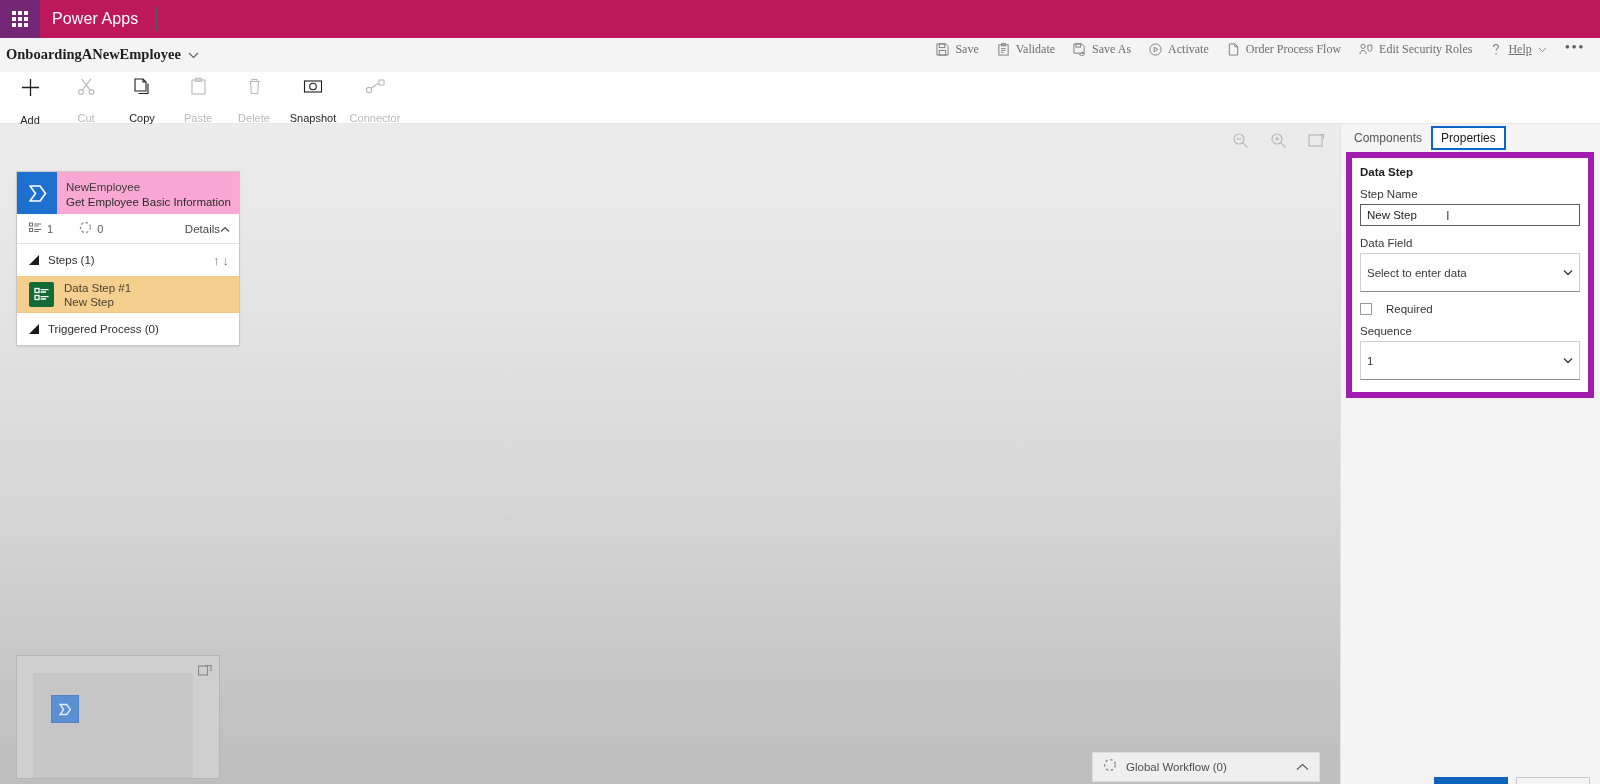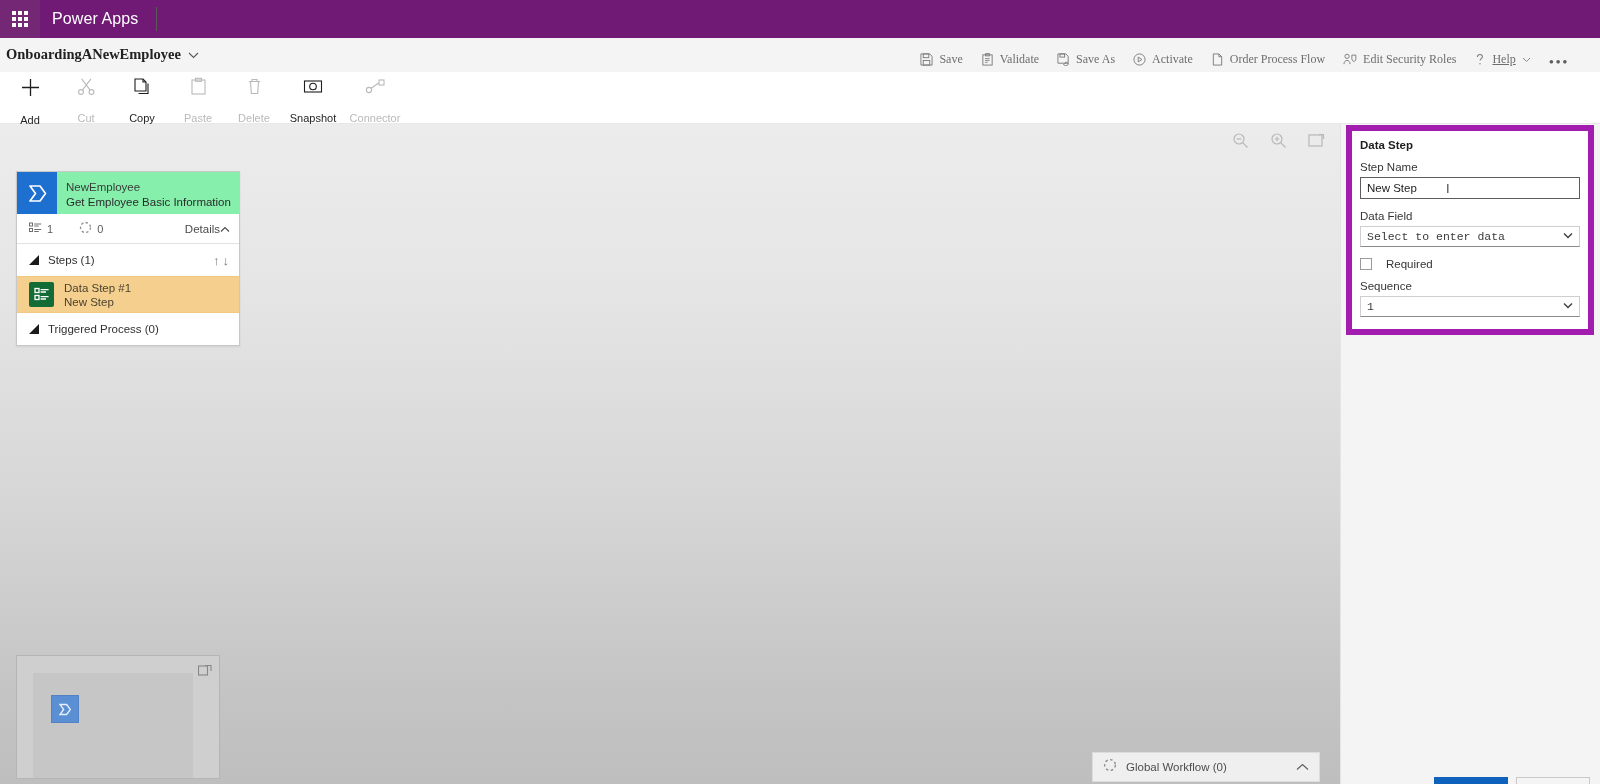--- a/index.html
+++ b/index.html
@@ -14,7 +14,7 @@
   
   .suite-bar {
     height: 38px;
-    background: #701a75;
+    background: #be185d;
     display: flex;
     align-items: stretch;
     position: relative;

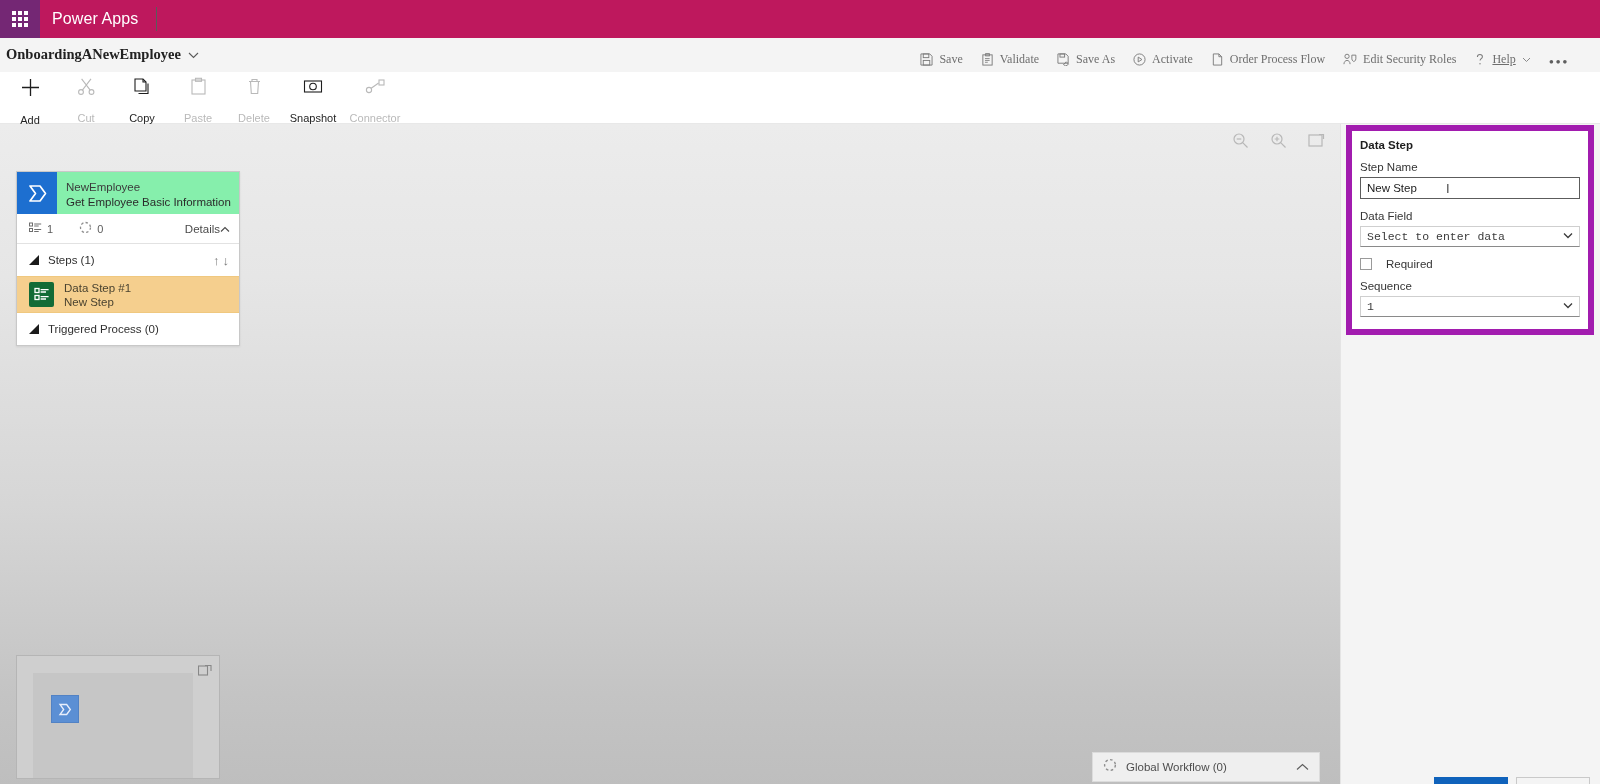--- a/index.html
+++ b/index.html
@@ -76,11 +76,11 @@
 
   .header-right {
     position: absolute;
-    right: 22px;
+    right: 6px;
     top: 0;
     height: 100%;
     display: flex;
-    align-items: flex-end;
+    align-items: flex-start;
   }
   .hbtn {
     display: flex;

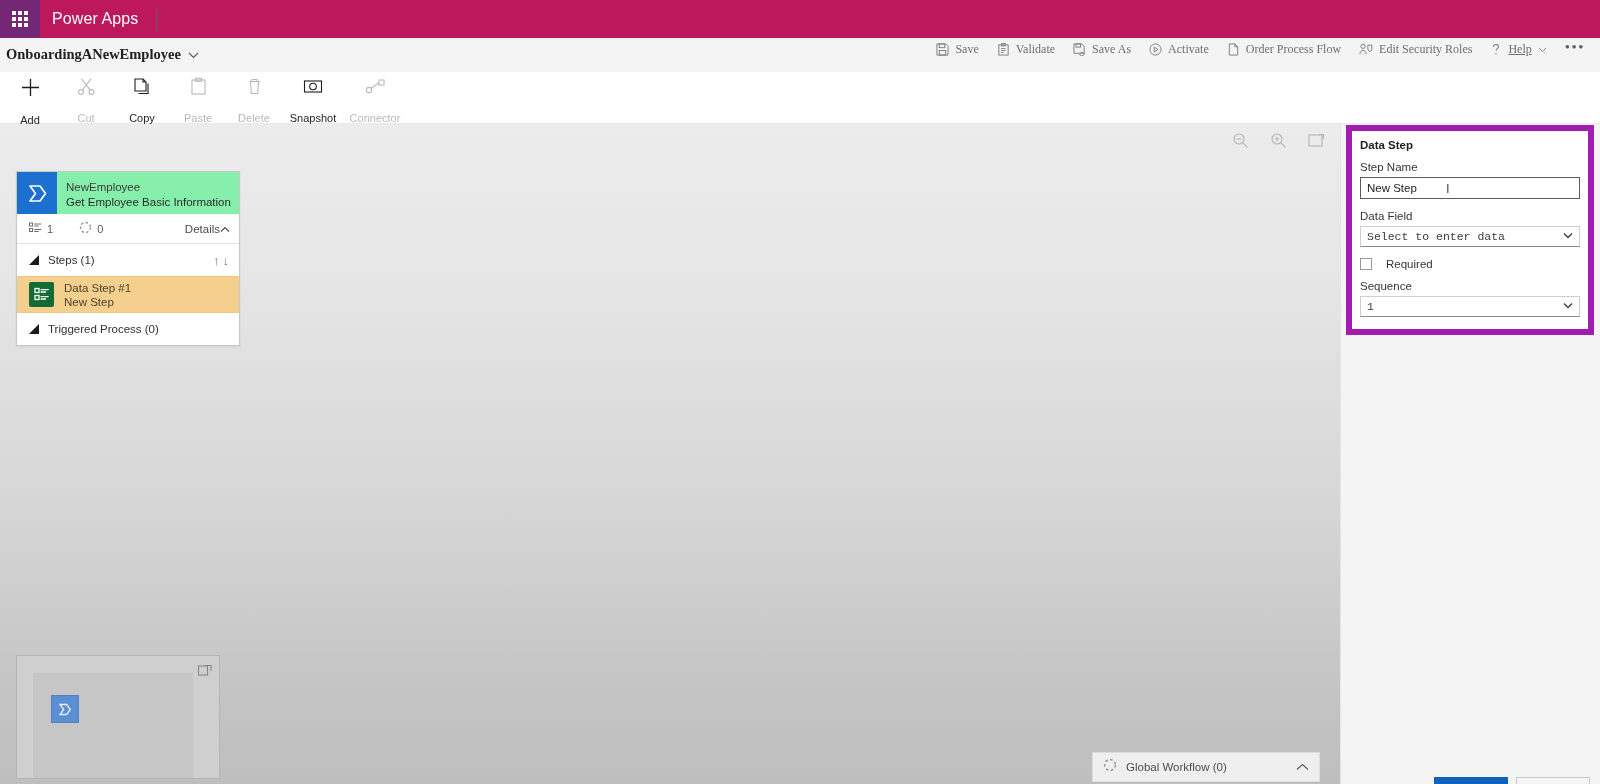--- a/index.html
+++ b/index.html
@@ -744,6 +744,10 @@
   <div class="panel">
     <div class="panel-edge"></div>
 
+    <div class="panel-tabs">
+      <span class="ptab">Components</span>
+      <span class="ptab active">Properties</span>
+    </div>
 
     <div class="panel-box">
       <div class="pb-title">Data Step</div>

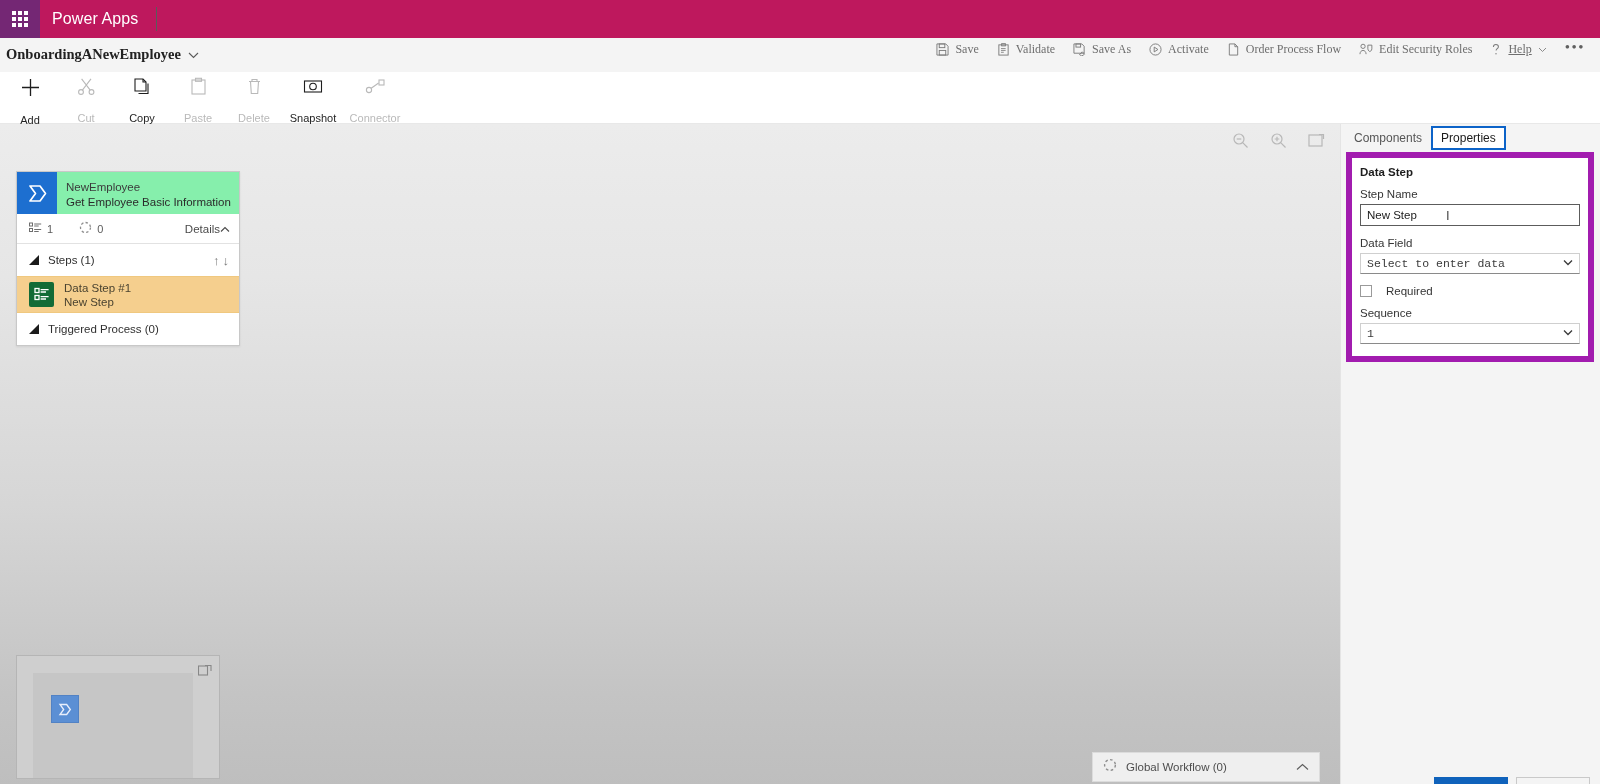--- a/index.html
+++ b/index.html
@@ -166,7 +166,7 @@
   .proc-head {
     display: flex;
     align-items: stretch;
-    background: #86efac;
+    background: #f9a8d4;
     height: 42px;
   }
   .proc-icon {

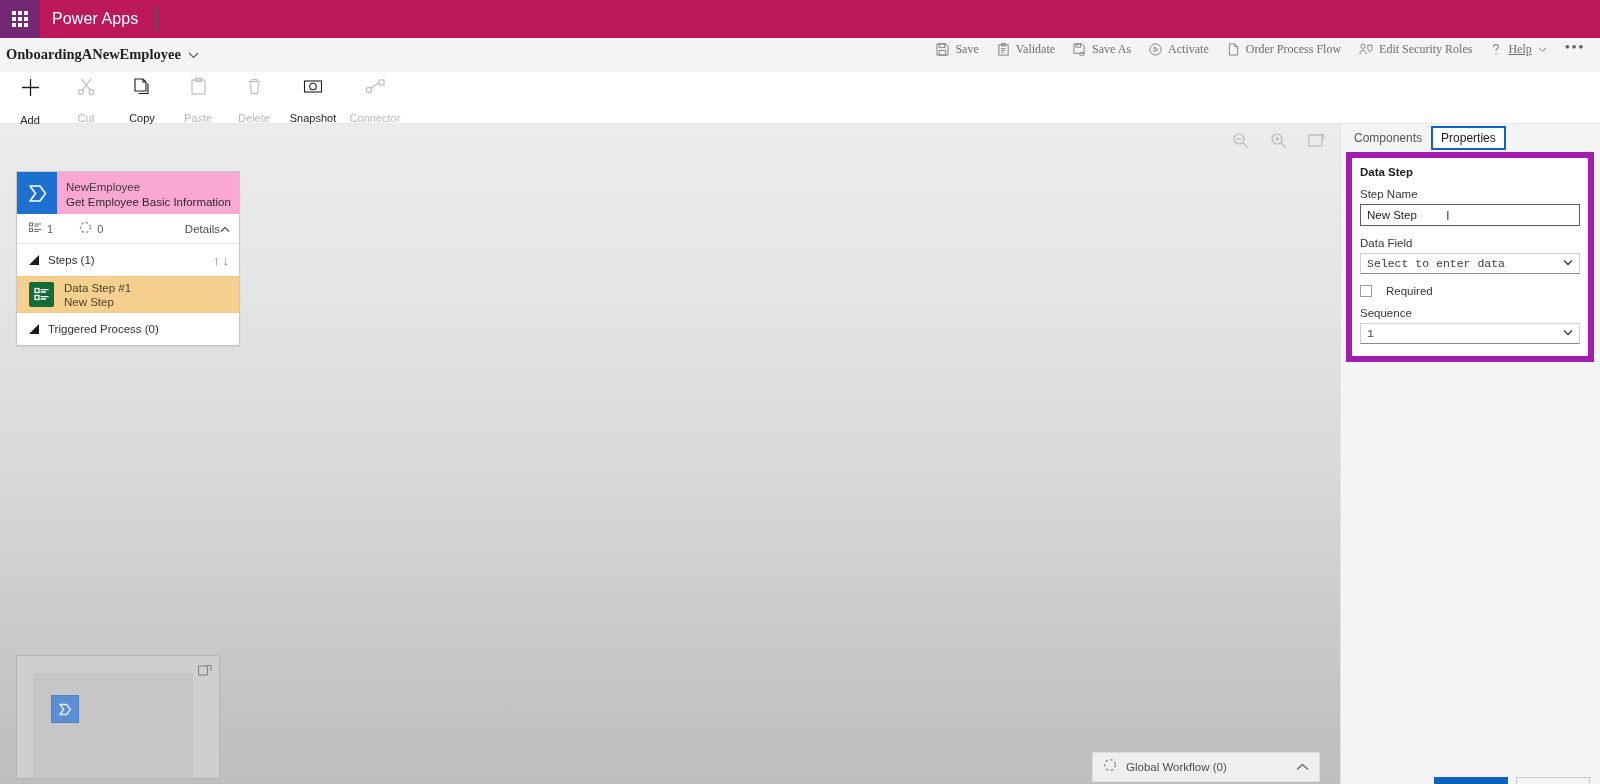--- a/index.html
+++ b/index.html
@@ -358,7 +358,7 @@
     pointer-events: none;
   }
   .pselect {
-    height: 21px;
+    height: 39px;
     border: 1px solid #cfcfcf;
     border-bottom-color: #8a8a8a;
     background: #ffffff;
@@ -369,7 +369,6 @@
     color: #3a3a3a;
     margin-bottom: 11px;
     cursor: pointer;
-    font-family: Liberation Mono, monospace;
   }
   .pselect .sv { flex: 1; }
   .pselect .chev { color: #3a3a3a; font-size: 10px; }

